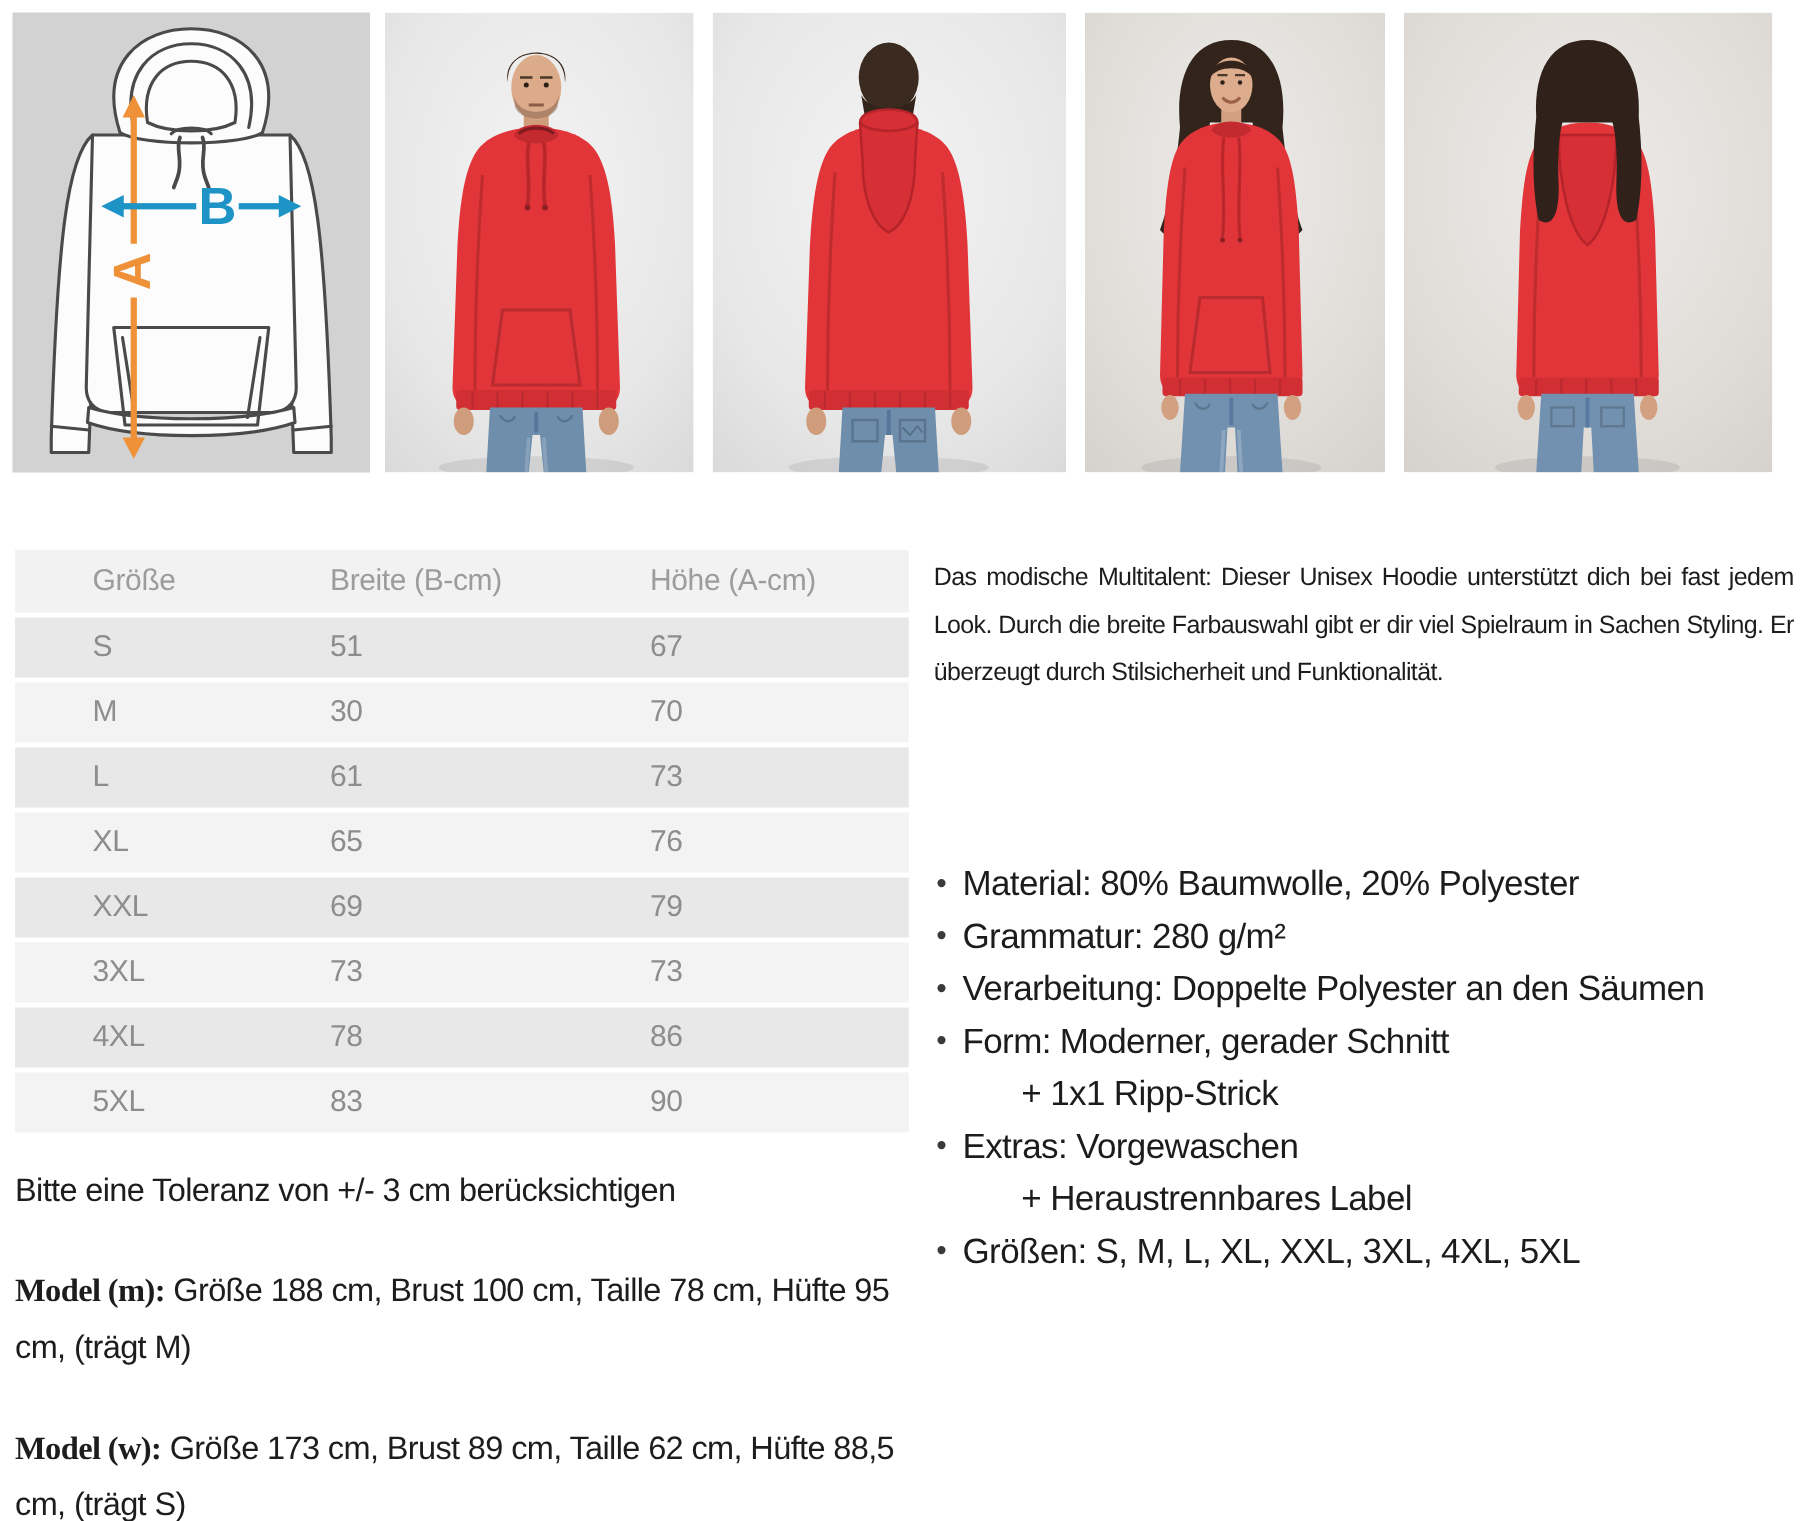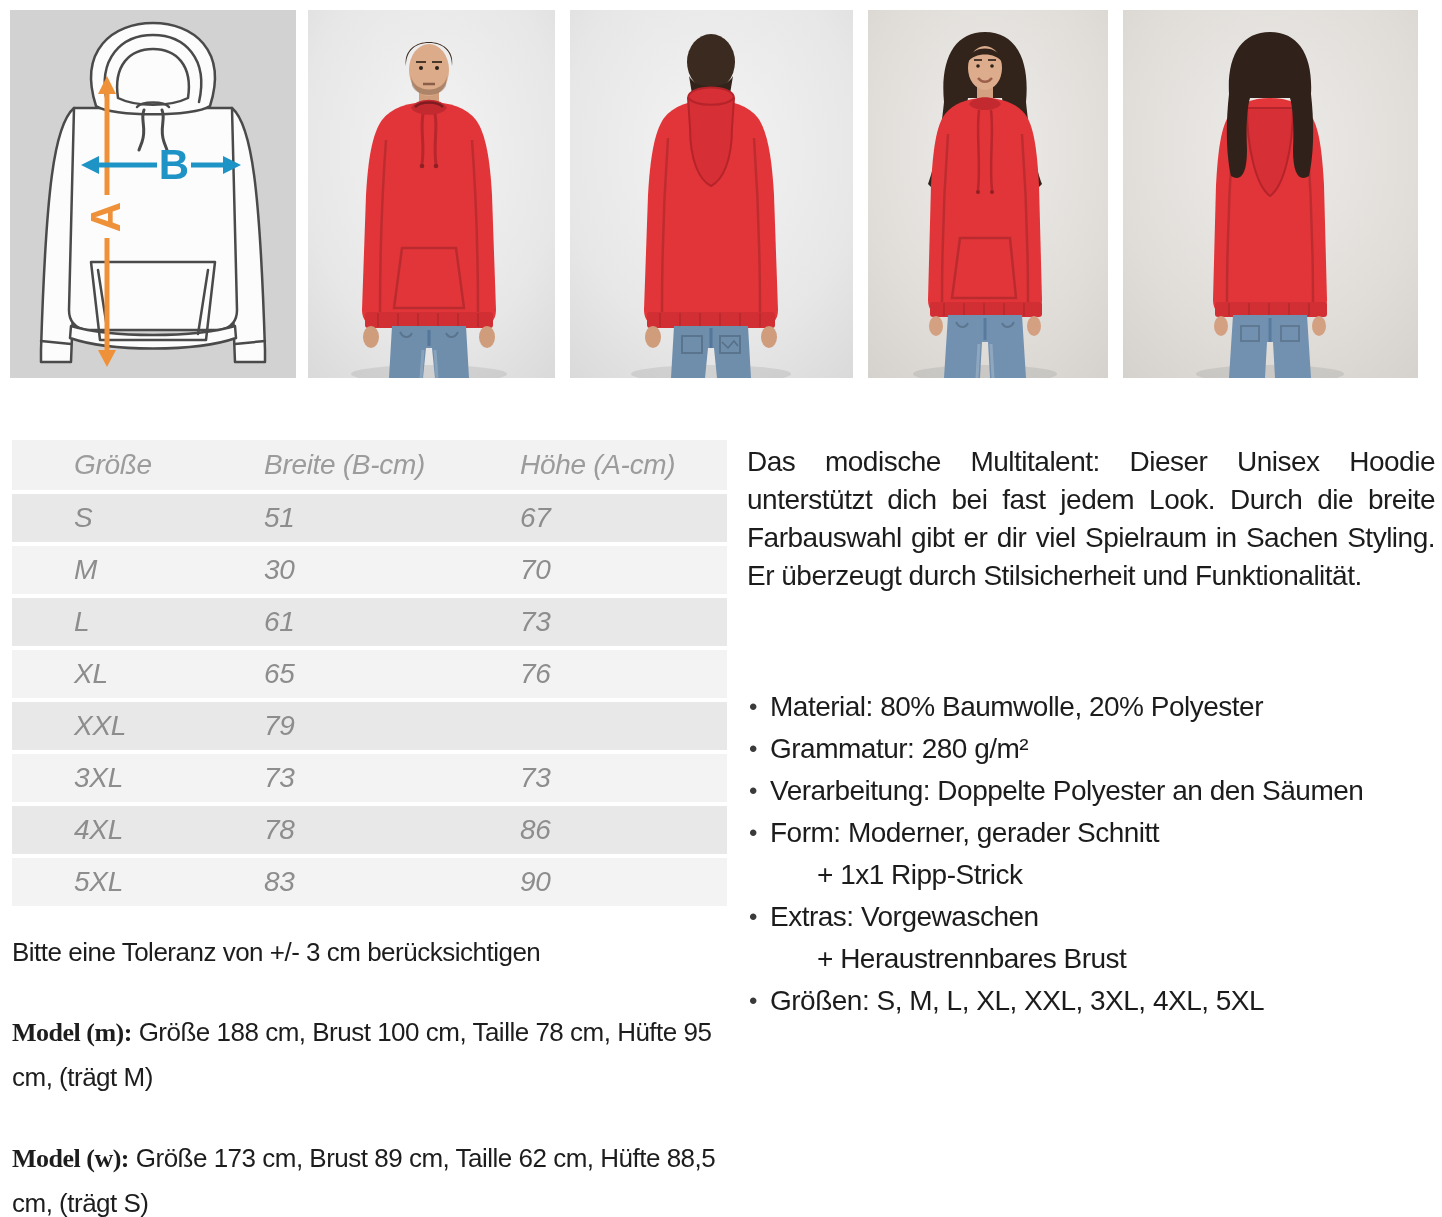--- a/index.html
+++ b/index.html
@@ -19,7 +19,7 @@
   .tr.row{height:48px;margin-top:4px;color:#8d8d8d;}
   .tr.odd{background:#e8e8e8;}
   .tr.even{background:#f3f3f3;}
-  .td{font-size:28px;letter-spacing:-0.3px;font-style:italic;}
+  .td{font-size:24px;letter-spacing:-0.3px;}
   .td.c1{padding-left:62px;}
   
   .note{position:absolute;left:12px;width:708px;color:#1d1d1d;font-size:26px;

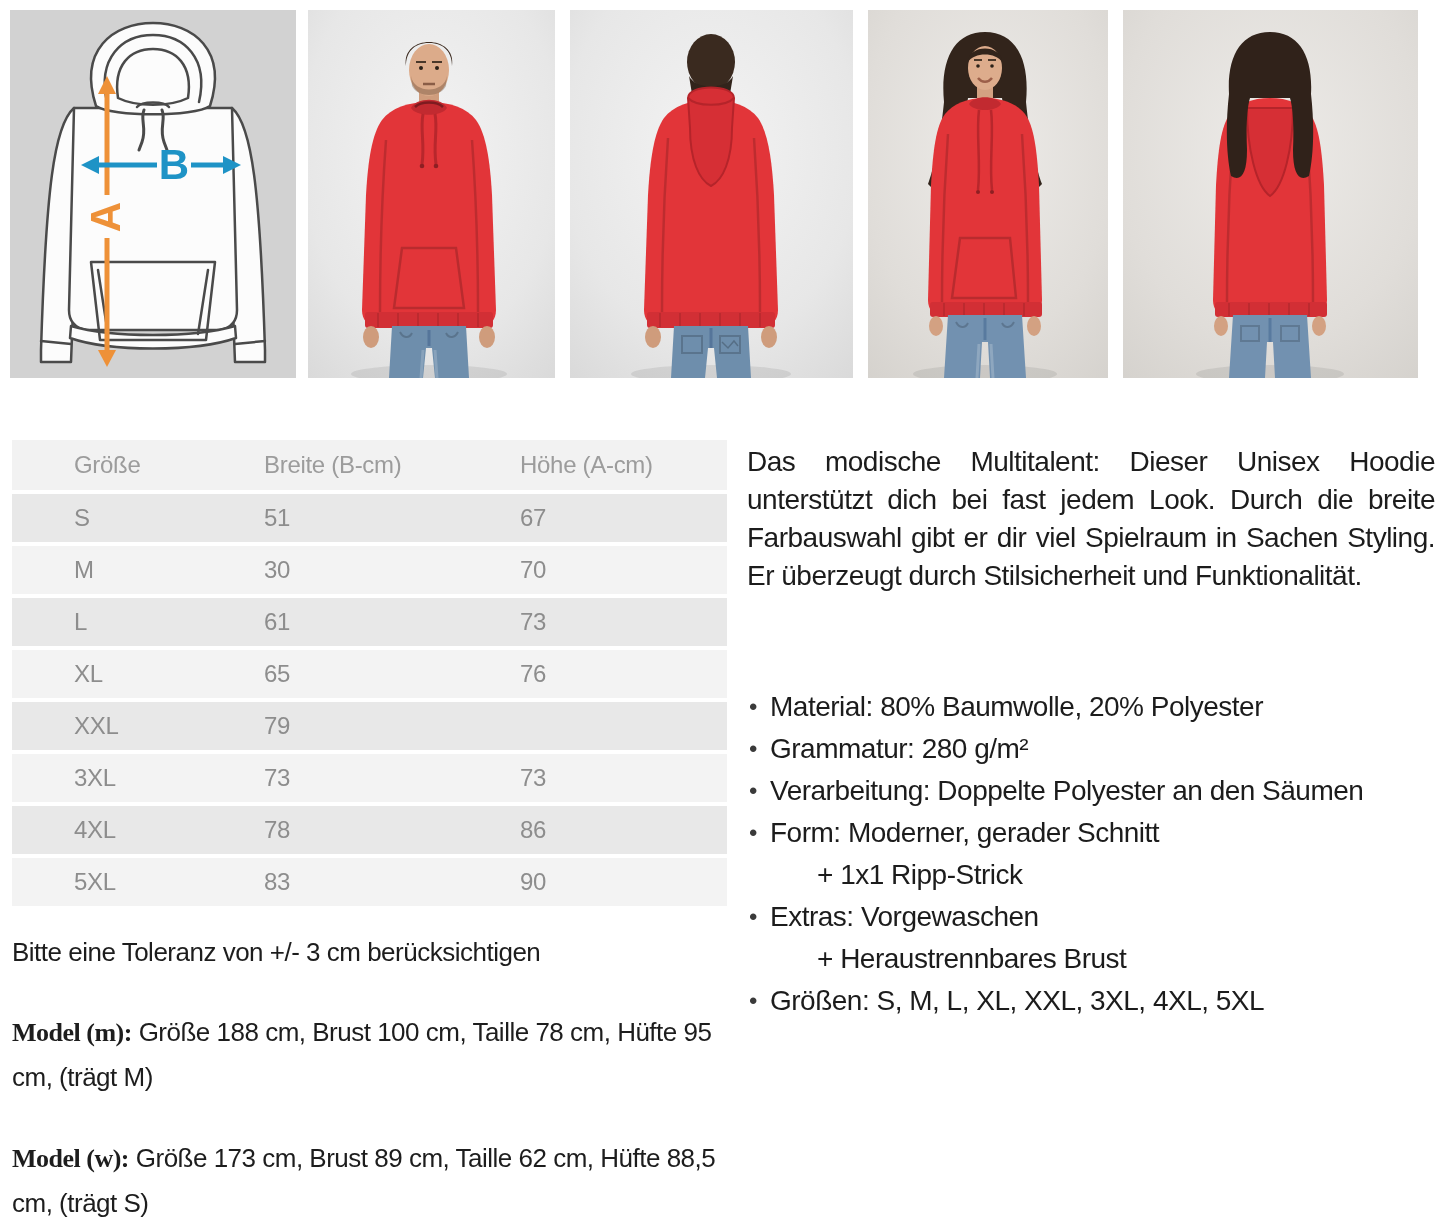--- a/index.html
+++ b/index.html
@@ -30,7 +30,7 @@
   .b{font-weight:bold;font-family:Liberation Serif, serif;}
   
   #descr{position:absolute;left:747px;top:443px;width:688px;color:#1c1c1c;}
-  #descr-intro{font-size:28px;line-height:38px;letter-spacing:-0.5px;text-align:justify;margin:0;}
+  #descr-intro{font-size:20px;line-height:38px;letter-spacing:-0.5px;text-align:justify;margin:0;}
   #bullets{position:absolute;left:747px;top:686px;width:692px;}
   .li{position:relative;min-height:42px;line-height:42px;font-size:28px;
     letter-spacing:-0.5px;color:#1c1c1c;padding-left:23px;}

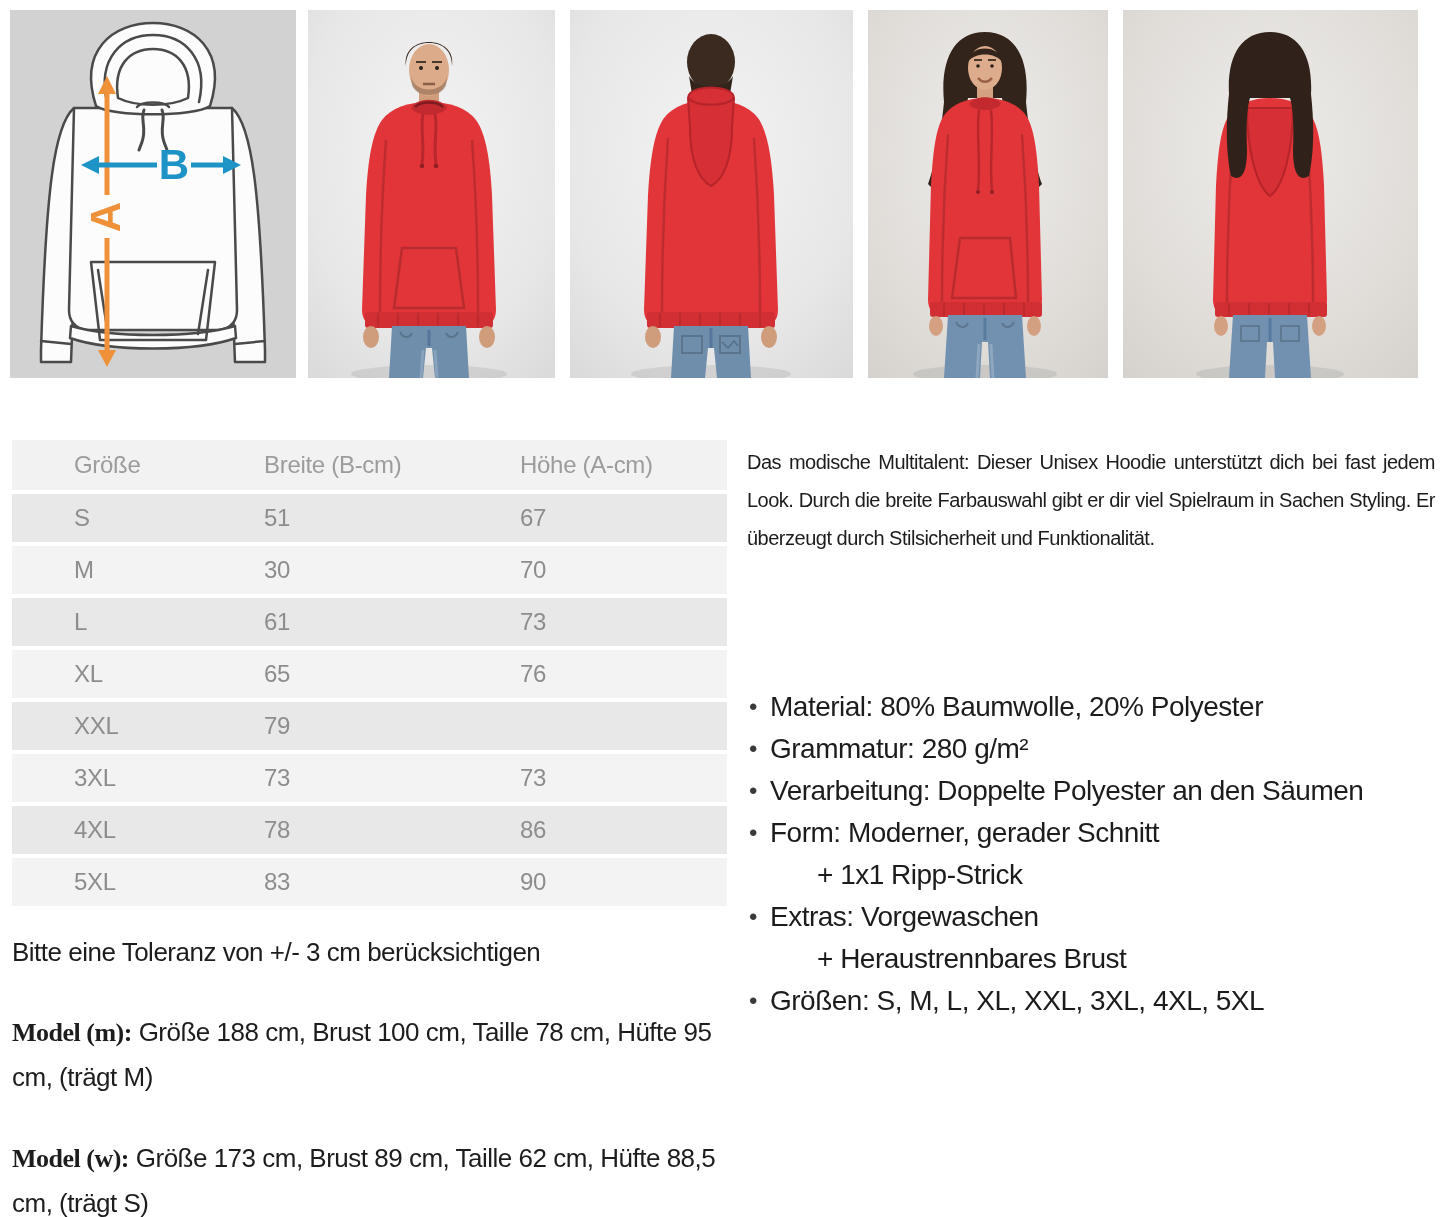--- a/index.html
+++ b/index.html
@@ -255,6 +255,7 @@
   </div>
   <div class="tr row odd">
     <div class="td c1">XXL</div>
+    <div class="td">69</div>
     <div class="td">79</div>
   </div>
   <div class="tr row even">

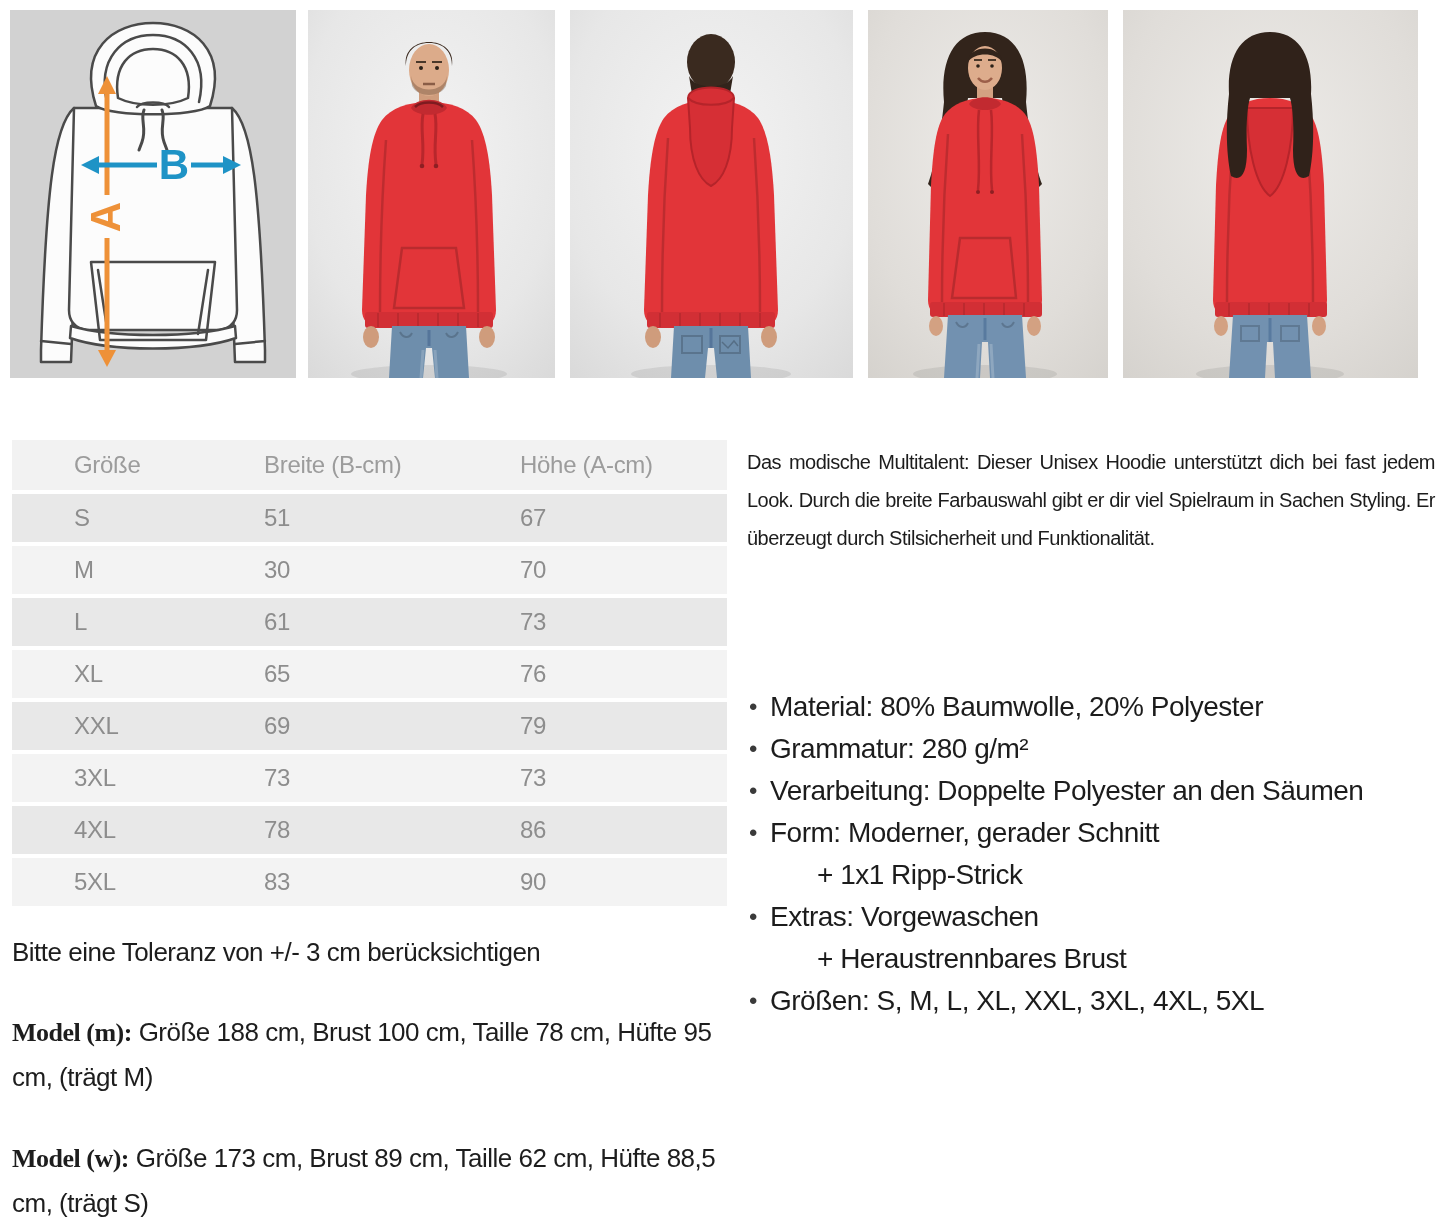--- a/index.html
+++ b/index.html
@@ -316,7 +316,7 @@
     <span>Extras: Vorgewaschen</span>
   </div>
   <div class="li sub">
-    <span>+ Heraustrennbares Brust</span>
+    <span>+ Heraustrennbares Label</span>
   </div>
   <div class="li">
     <span class="dot">•</span>

